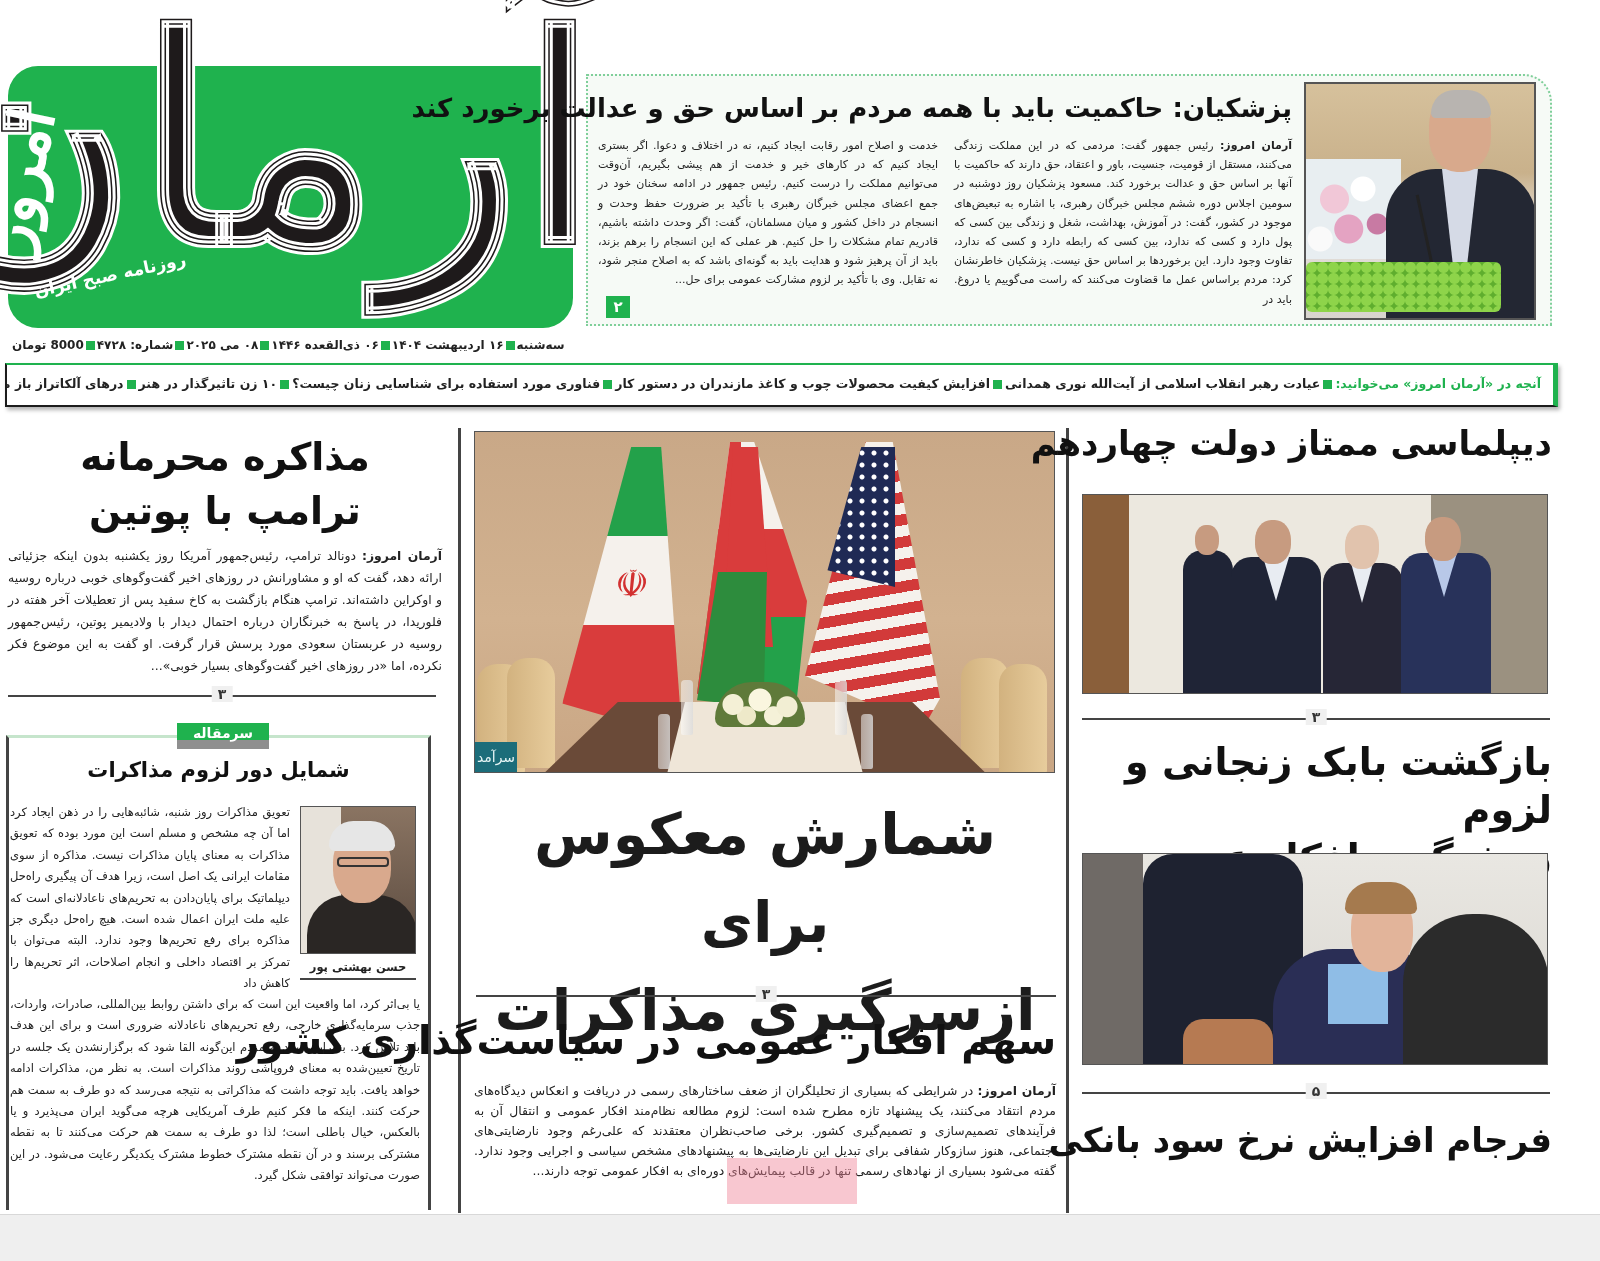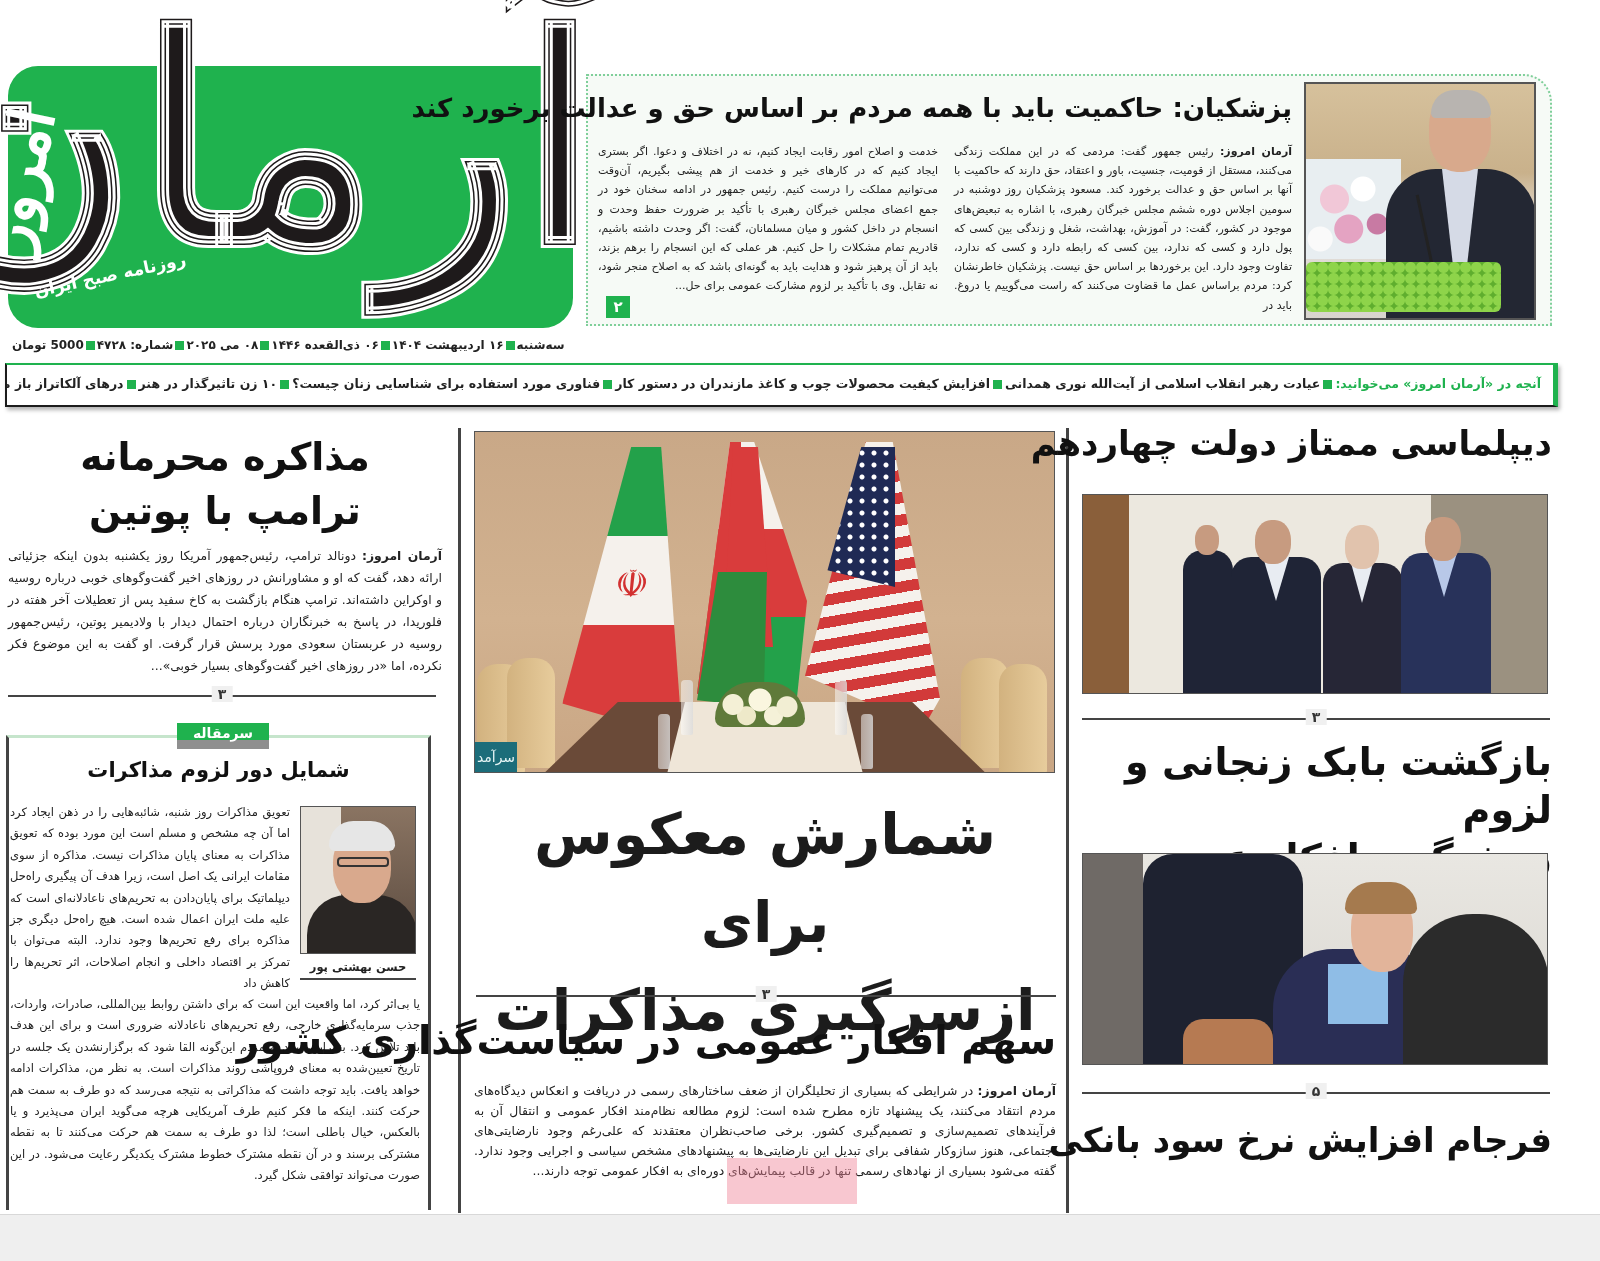--- a/index.html
+++ b/index.html
@@ -24,7 +24,7 @@
   #top-photo .hedge { position: absolute; left: 0; top: 178px; width: 195px; height: 50px; background: radial-gradient(circle,#8ed44a 0 5px,#5fae2e 6px) 0 0/11px 11px; border-radius: 6px; }
   #top-photo .mic { position: absolute; left: 118px; top: 110px; width: 3px; height: 80px; background: #222; transform: rotate(-12deg); }
   #top-headline { position: absolute; right: 258px; top: 12px; width: 700px; font-size: 26px; font-weight: bold; line-height: 40px; color: #111; direction: rtl; text-align: right; white-space: nowrap; letter-spacing: -0.5px; }
-  .top-col { position: absolute; top: 66px; font-size: 11px; line-height: 19.2px; color: #222; direction: rtl; text-align: justify; }
+  .top-col { position: absolute; top: 60px; font-size: 11px; line-height: 19.2px; color: #222; direction: rtl; text-align: justify; }
   #top-col-1 { right: 258px; width: 338px; }
   #top-col-2 { right: 612px; width: 340px; }
   #top-col-1 b { font-weight: bold; }

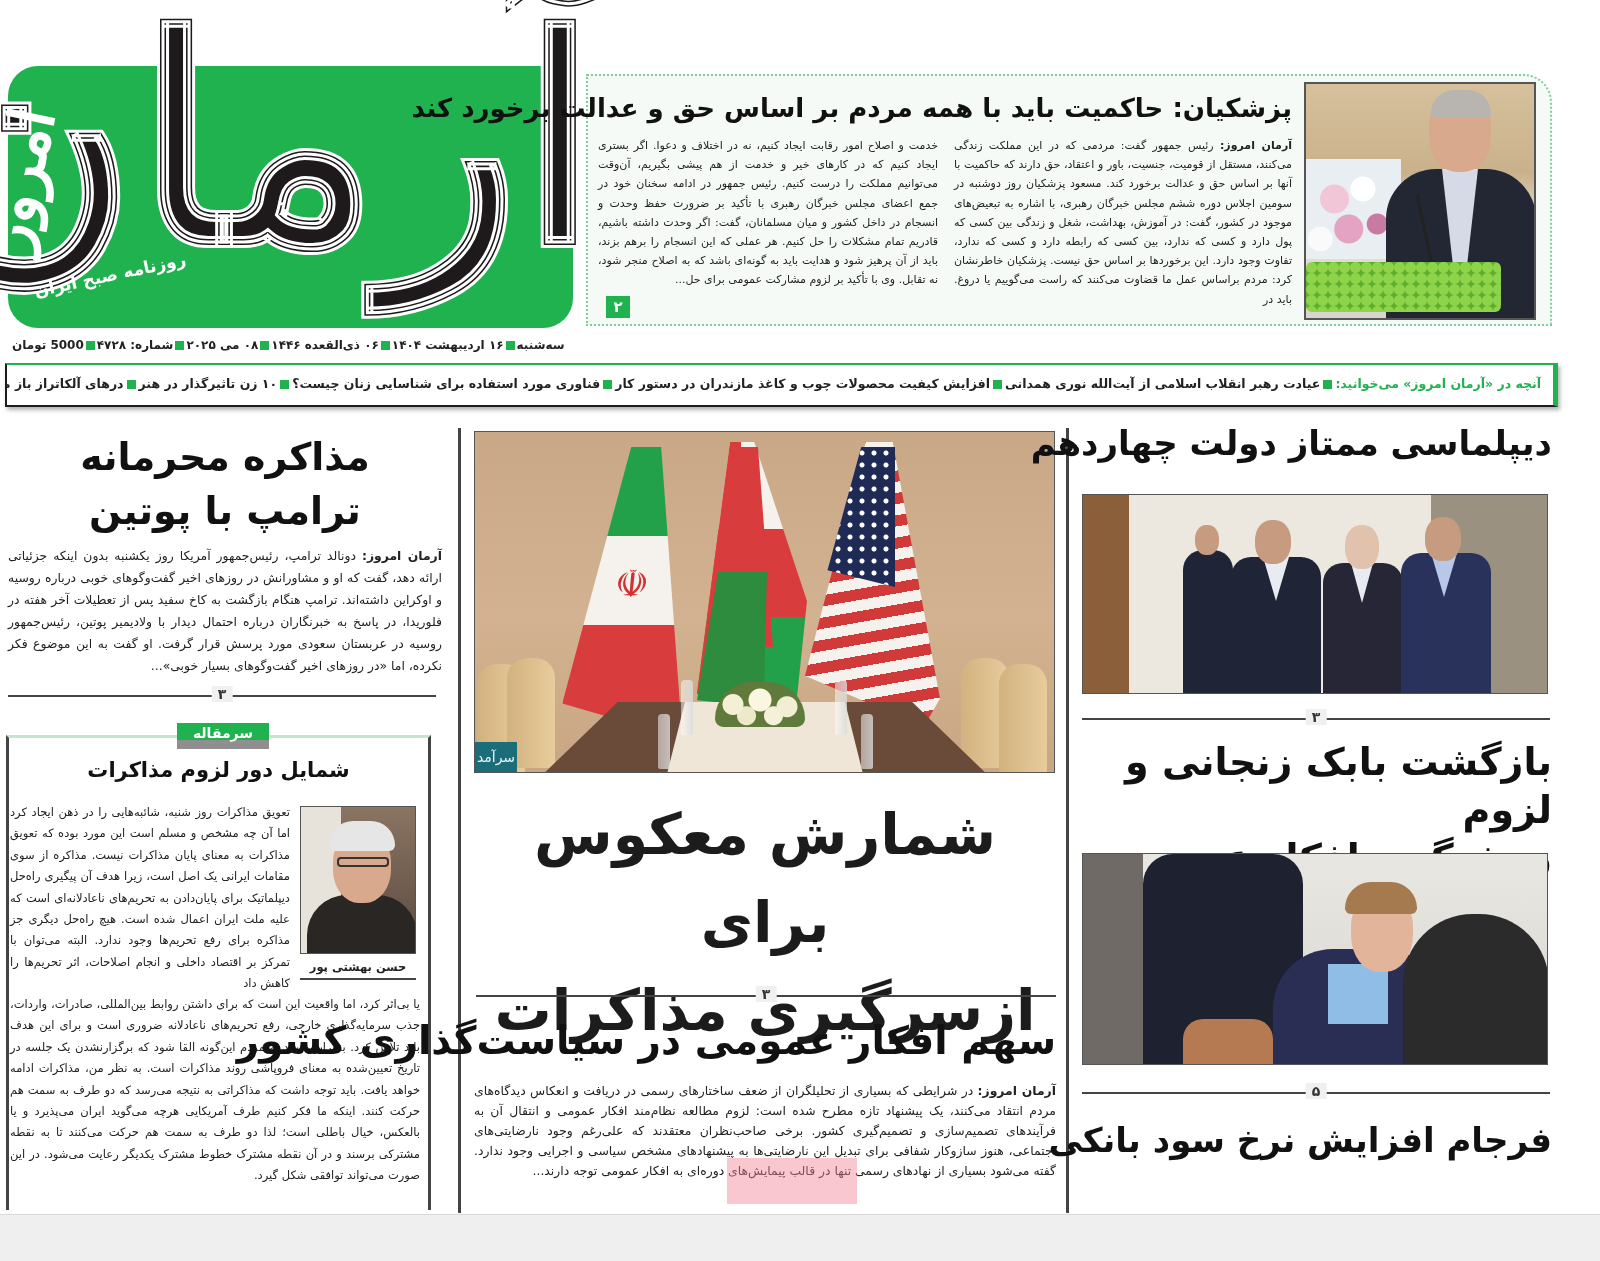--- a/index.html
+++ b/index.html
@@ -127,7 +127,7 @@
 </div>
 
 <div id="date-line">
-  <span>سه‌شنبه</span><span class="sq"></span><span>۱۶ اردیبهشت ۱۴۰۴</span><span class="sq"></span><span>۰۶ ذی‌القعده ۱۴۴۶</span><span class="sq"></span><span>۰۸ می ۲۰۲۵</span><span class="sq"></span><span>شماره: ۴۷۲۸</span><span class="sq"></span><span>5000 تومان</span>
+  <span>سه‌شنبه</span><span class="sq"></span><span>۱۶ اردیبهشت ۱۴۰۴</span><span class="sq"></span><span>۰۶ ذی‌القعده ۱۴۴۶</span><span class="sq"></span><span>۰۸ می ۲۰۲۵</span><span class="sq"></span><span>شماره: ۴۷۲۸</span><span class="sq"></span><span>8000 تومان</span>
 </div>
 
 <div id="ticker">

